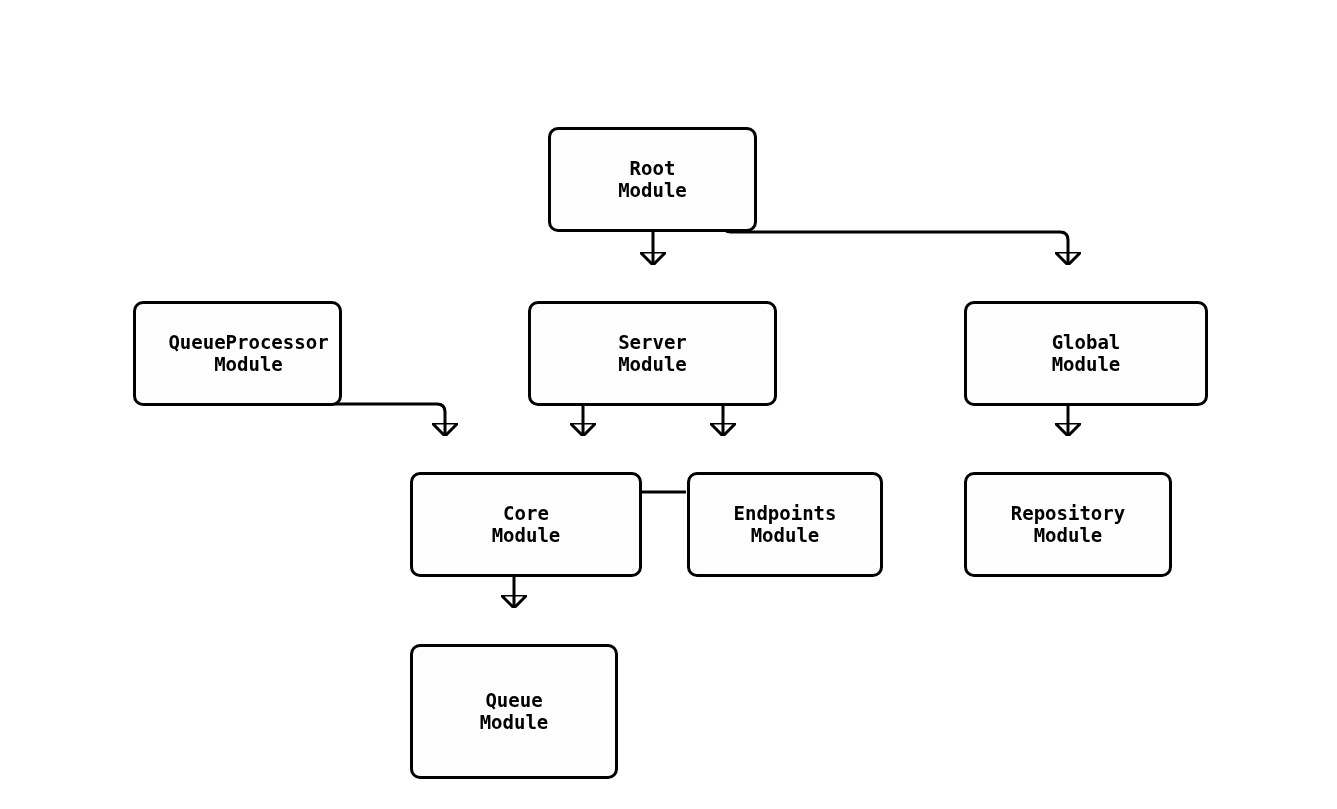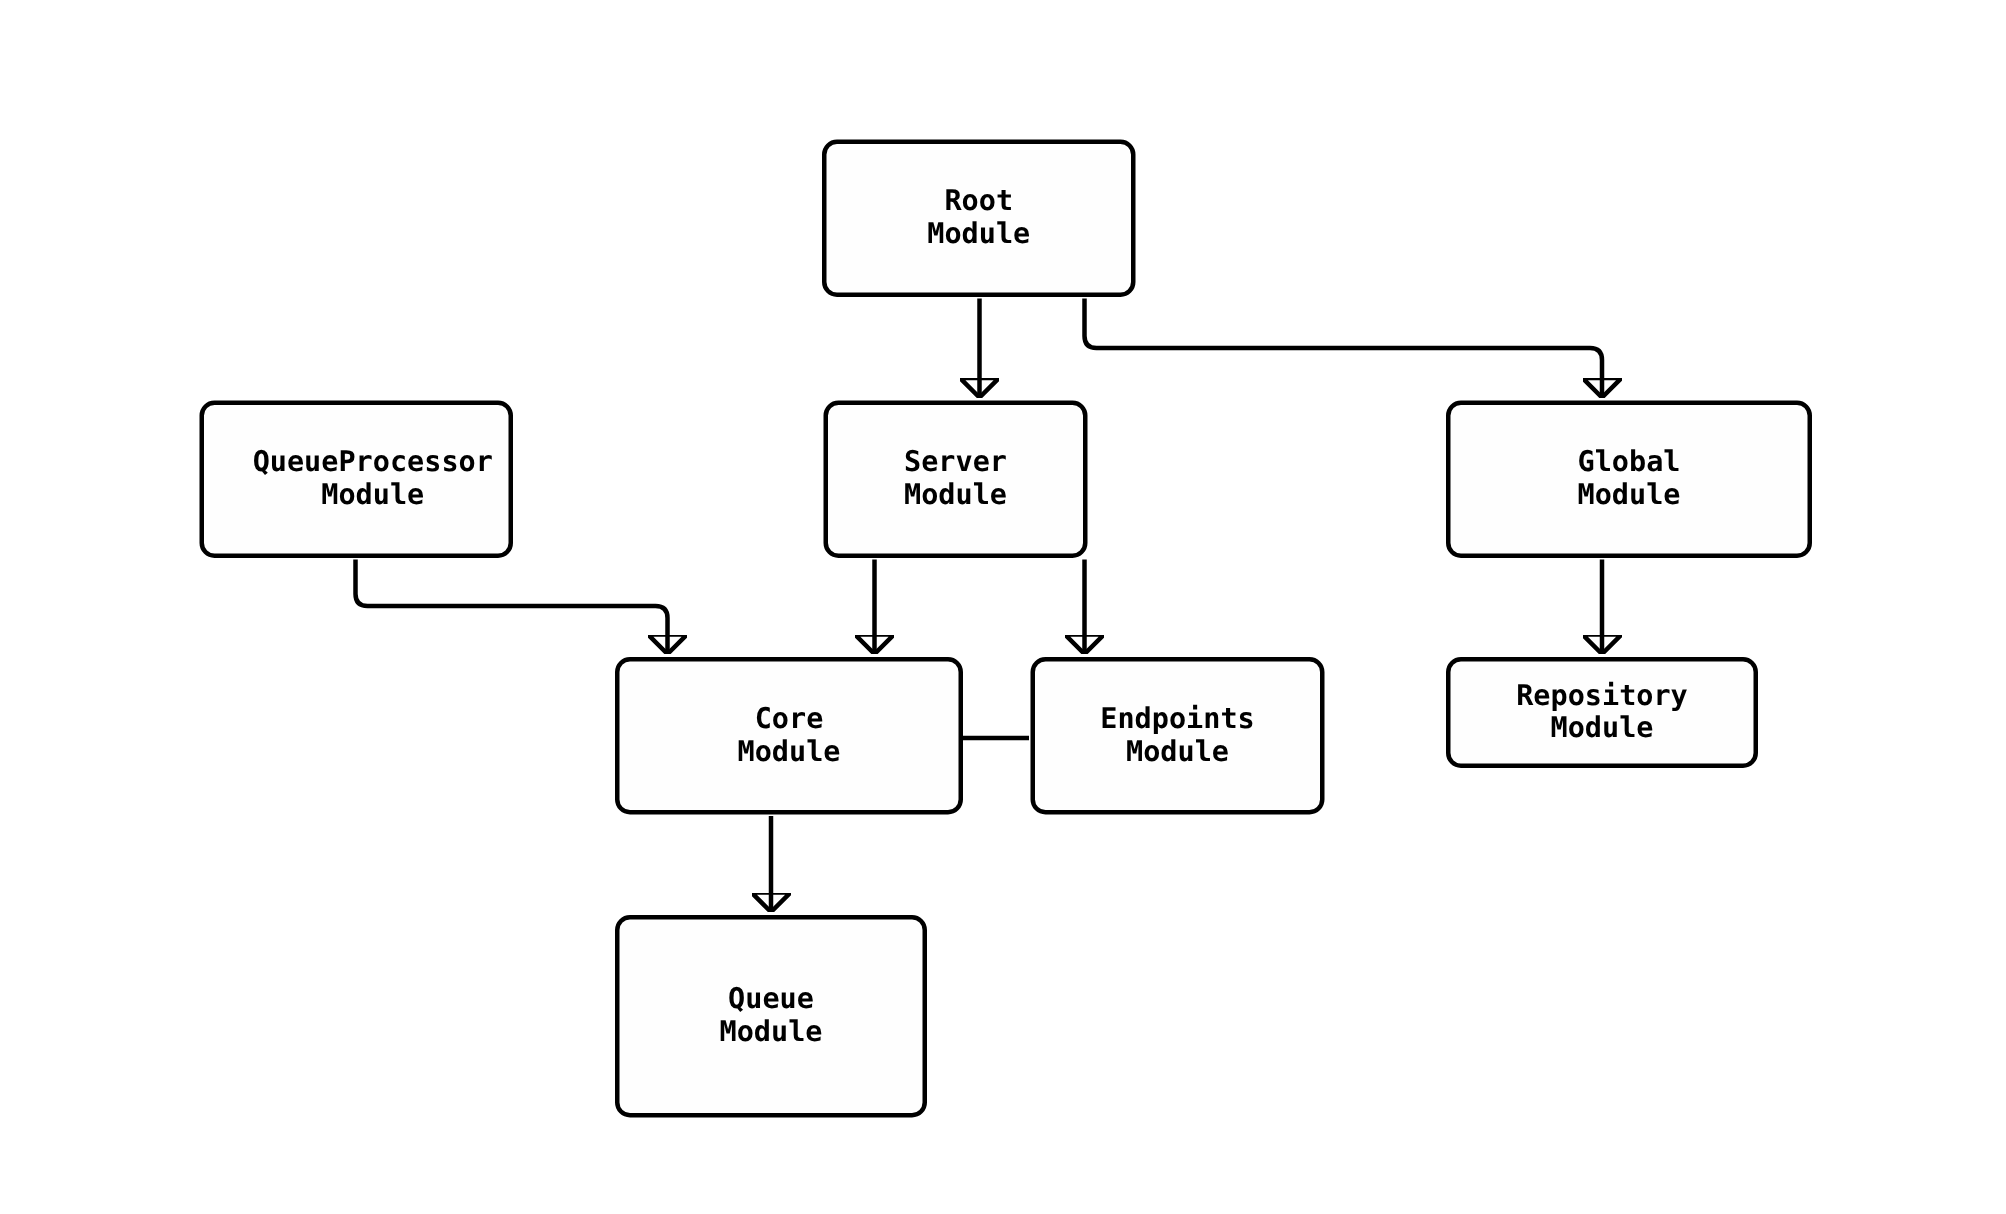--- a/index.html
+++ b/index.html
@@ -38,6 +38,7 @@
     align-items: center;
     justify-content: center;
     text-align: center;
+    margin-top: 34px;
   }
   .node .label {
     font-family: "DejaVu Sans Mono", monospace;

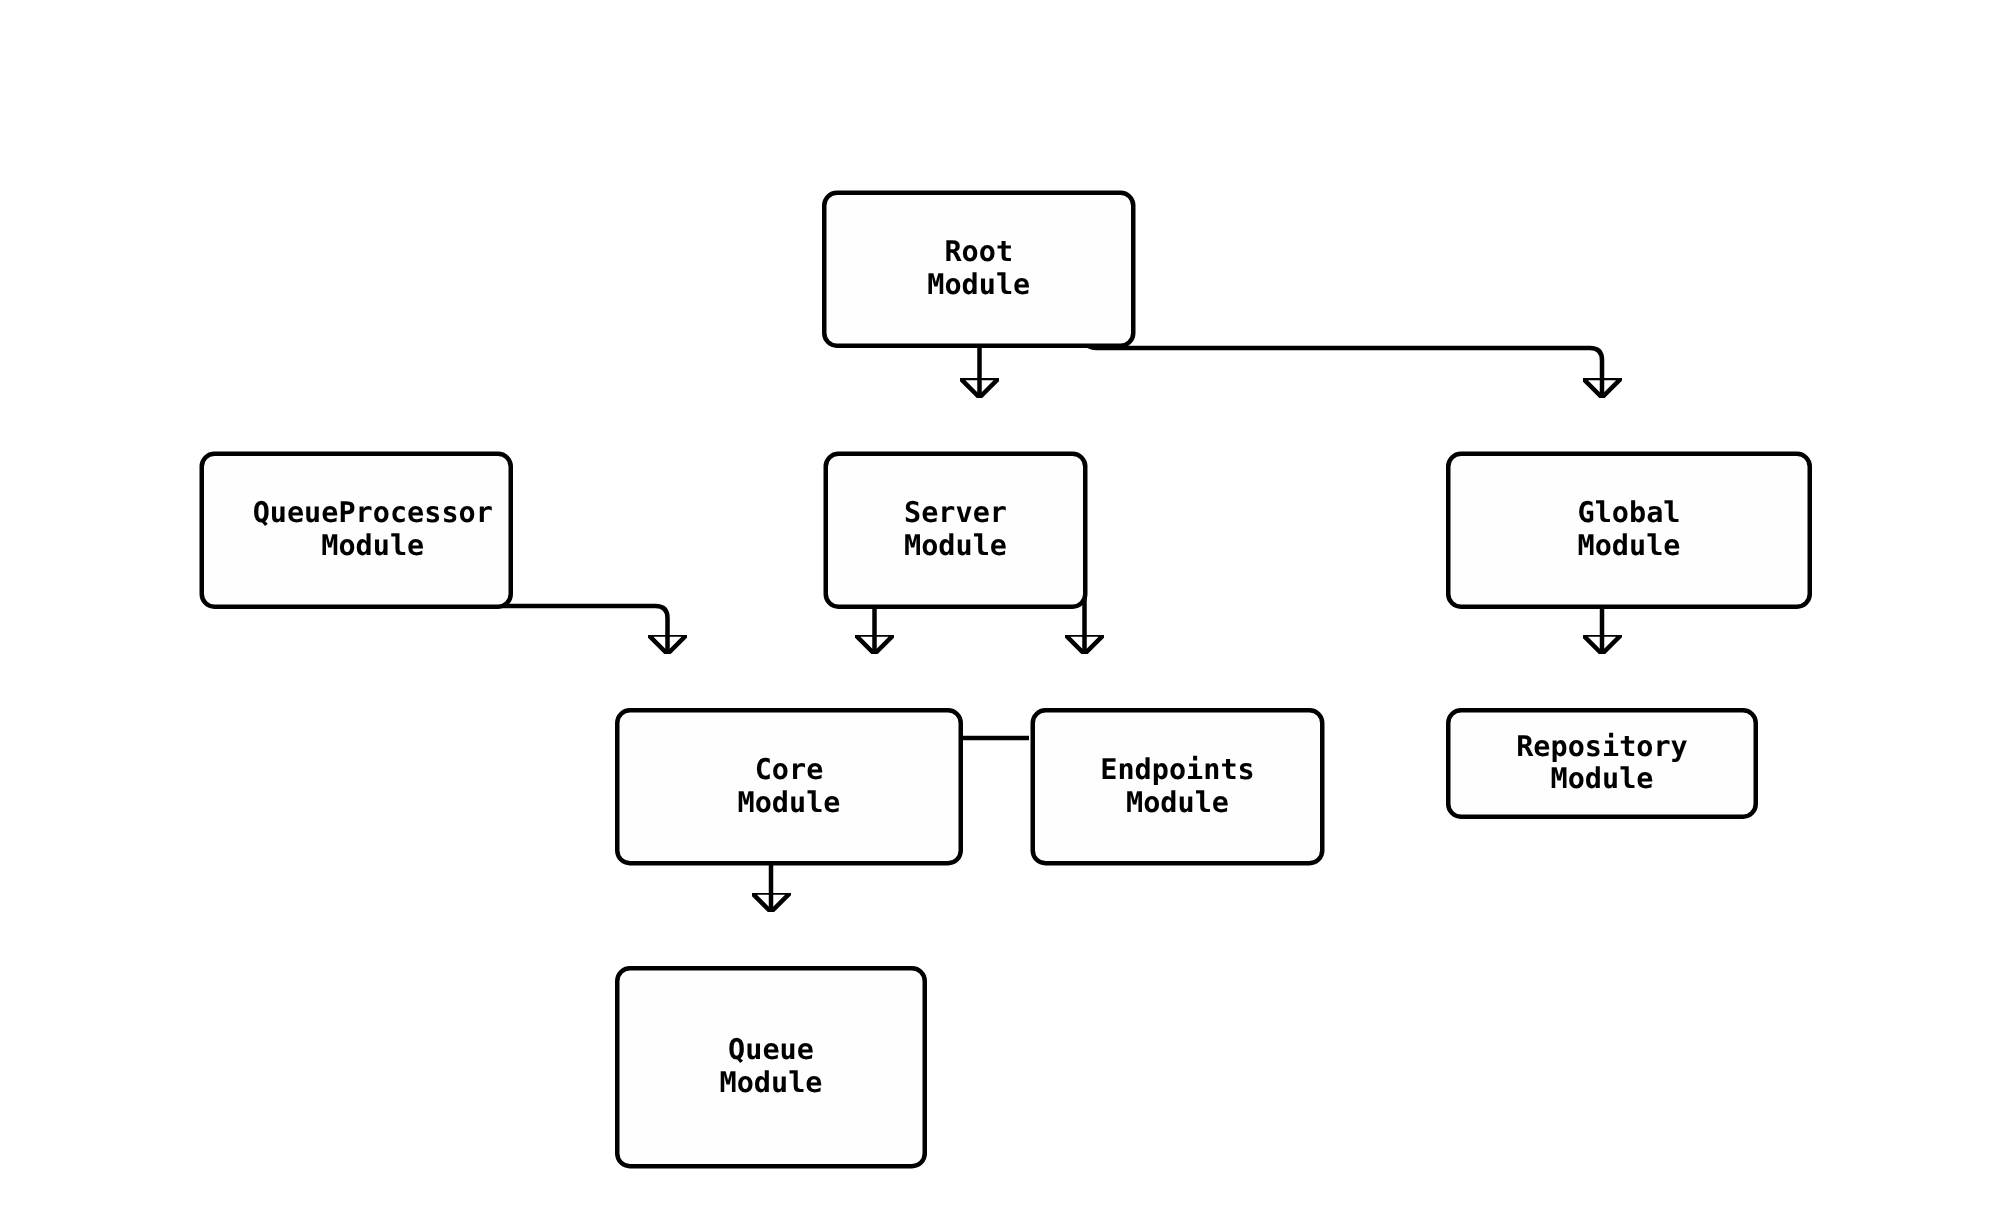--- a/index.html
+++ b/index.html
@@ -81,7 +81,7 @@
 Module</span>
   </div>
 
-  <div class="node" style="left:549px; top:267px; width:176px; height:105px;">
+  <div class="node" style="left:528px; top:267px; width:249px; height:105px;">
     <span class="label">Server
 Module</span>
   </div>

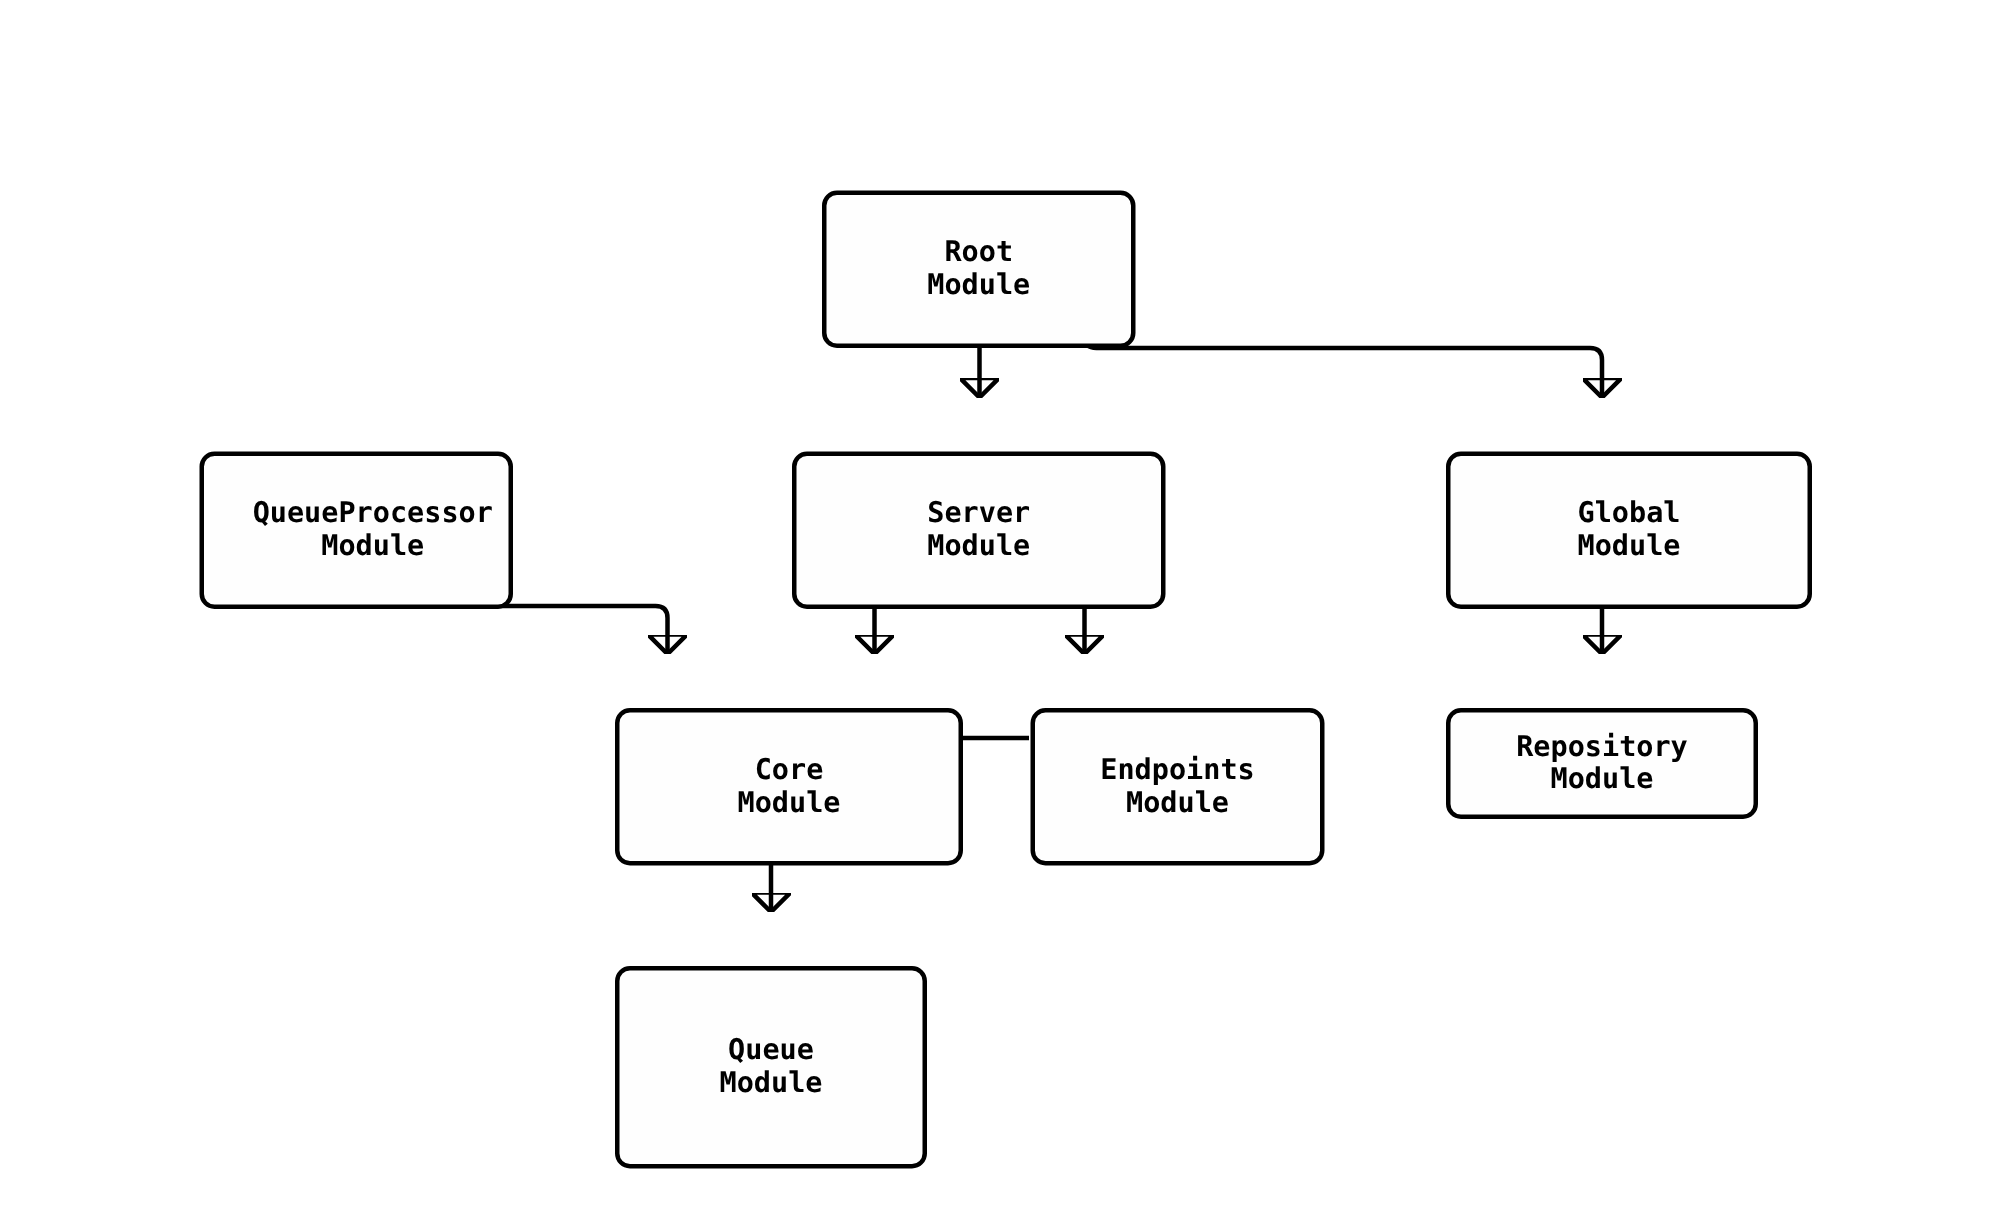--- a/index.html
+++ b/index.html
@@ -101,7 +101,7 @@
 Module</span>
   </div>
 
-  <div class="node" style="left:964px; top:438px; width:208px; height:74px;">
+  <div class="node" style="left:964px; top:438px; width:208px; height:105px;">
     <span class="label">Repository
 Module</span>
   </div>

